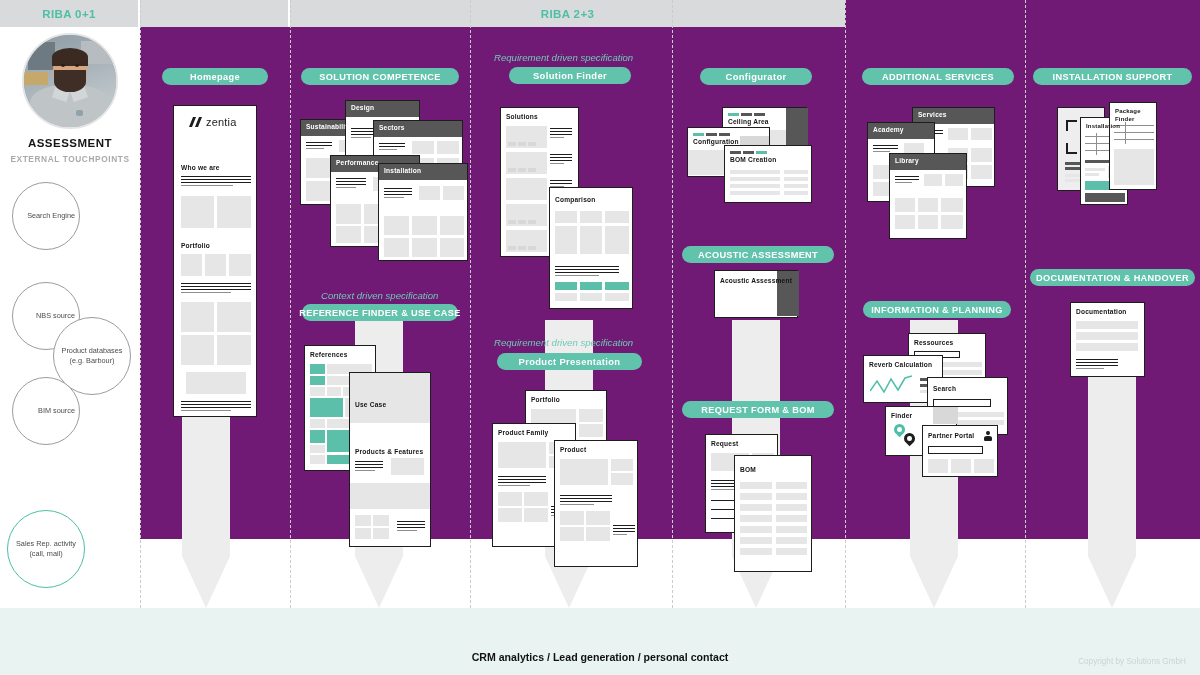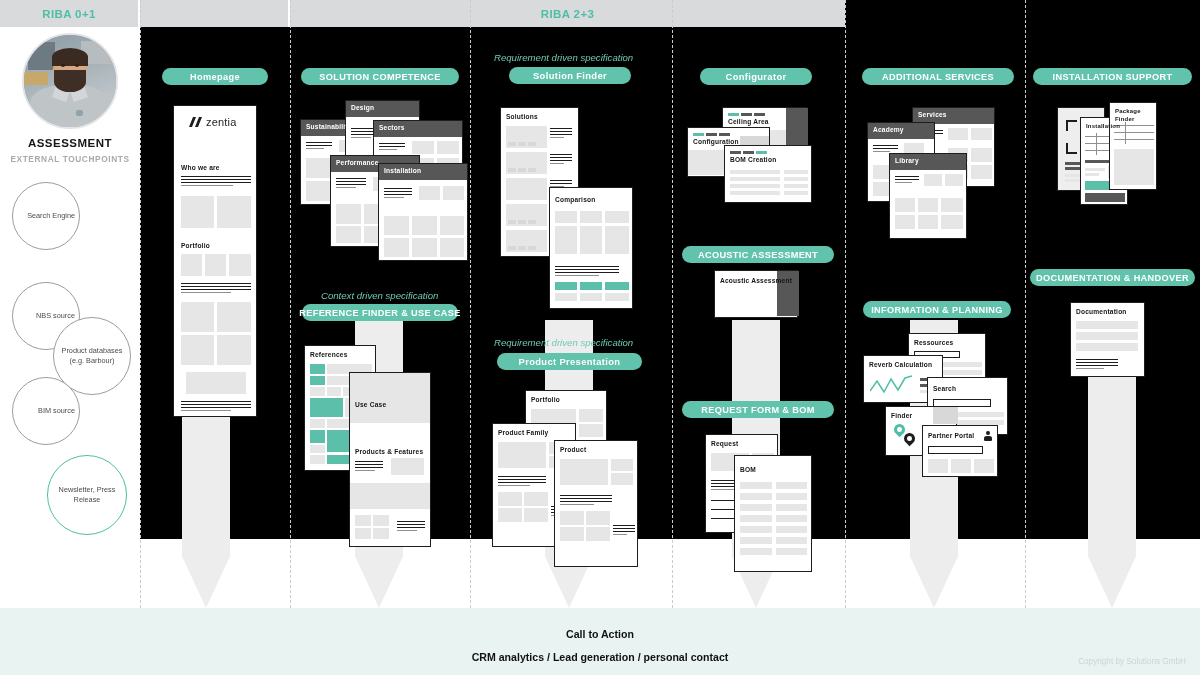--- a/index.html
+++ b/index.html
@@ -13,7 +13,7 @@
   #stage {
     position: relative;
     width: 1200px; height: 539px;
-    background: #000000;
+    background: #701a75;
   }
 
   

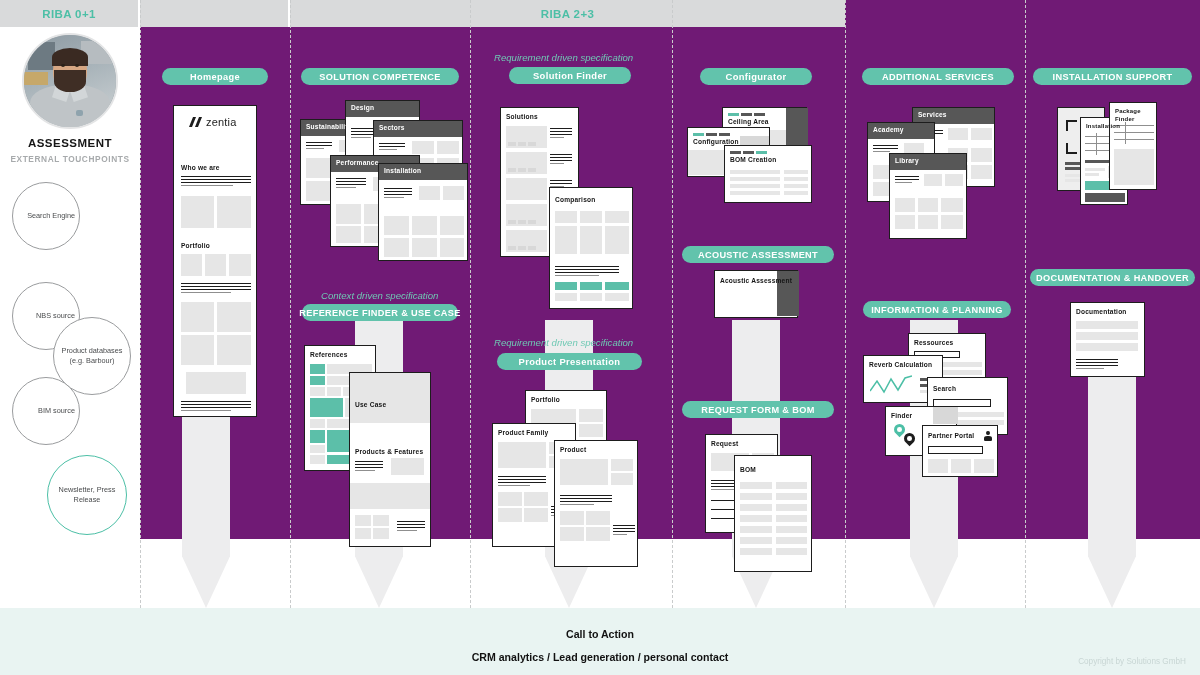--- a/index.html
+++ b/index.html
@@ -247,9 +247,6 @@
     </div>
     <div class="bubble" style="left:12px; top:350px; width:68px; height:68px;">
       <span>BIM source</span>
-    </div>
-    <div class="bubble accent" style="left:47px; top:428px; width:80px; height:80px;">
-      <span>Newsletter, Press Release</span>
     </div>
   </div>
 

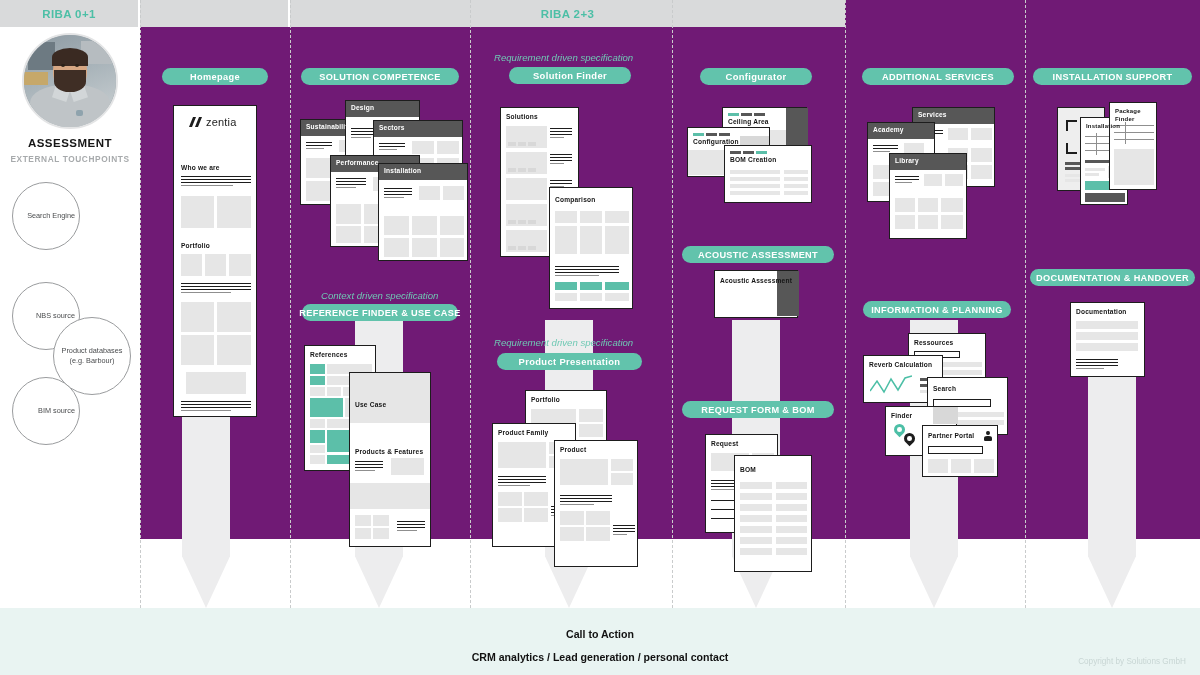--- a/index.html
+++ b/index.html
@@ -247,6 +247,9 @@
     </div>
     <div class="bubble" style="left:12px; top:350px; width:68px; height:68px;">
       <span>BIM source</span>
+    </div>
+    <div class="bubble accent" style="left:7px; top:483px; width:78px; height:78px;">
+      <span>Sales Rep. activity (call, mail)</span>
     </div>
   </div>
 

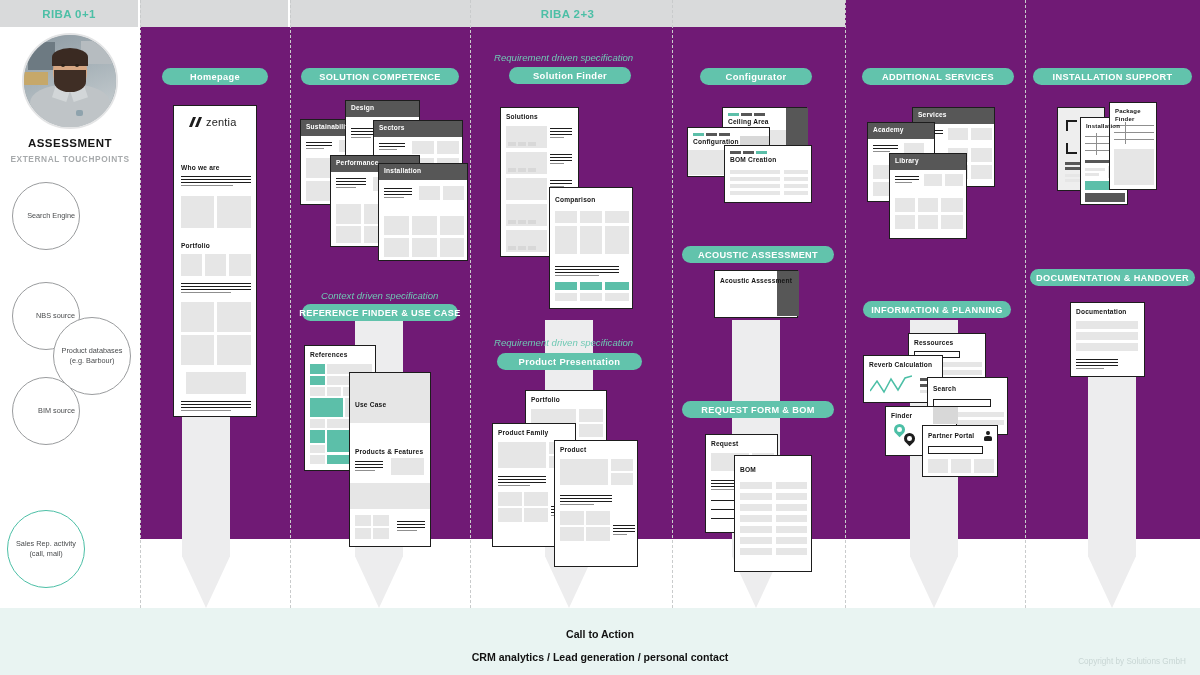--- a/index.html
+++ b/index.html
@@ -754,7 +754,6 @@
   </div>
 
   <div class="cta-band">
-    <div class="cta-title">Call to Action</div>
     <div class="cta-sub">CRM analytics / Lead generation / personal contact</div>
     <div class="copyright">Copyright by Solutions GmbH</div>
   </div>

